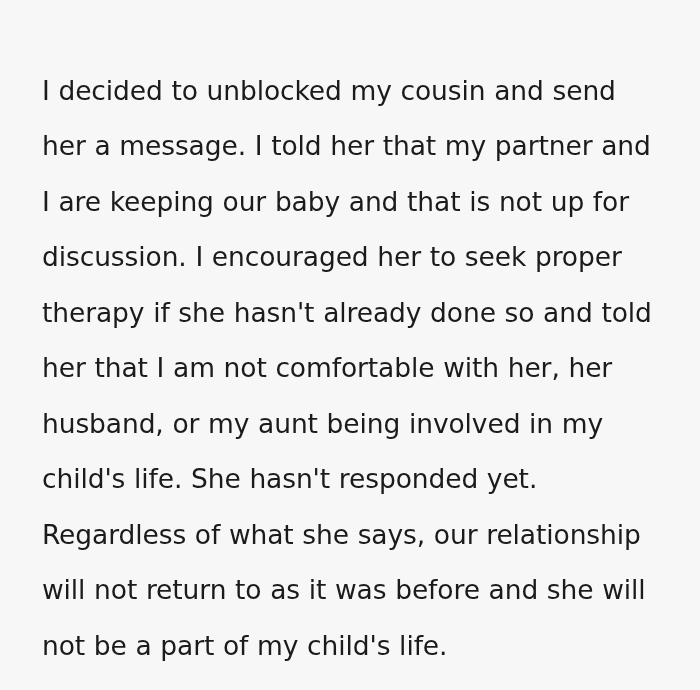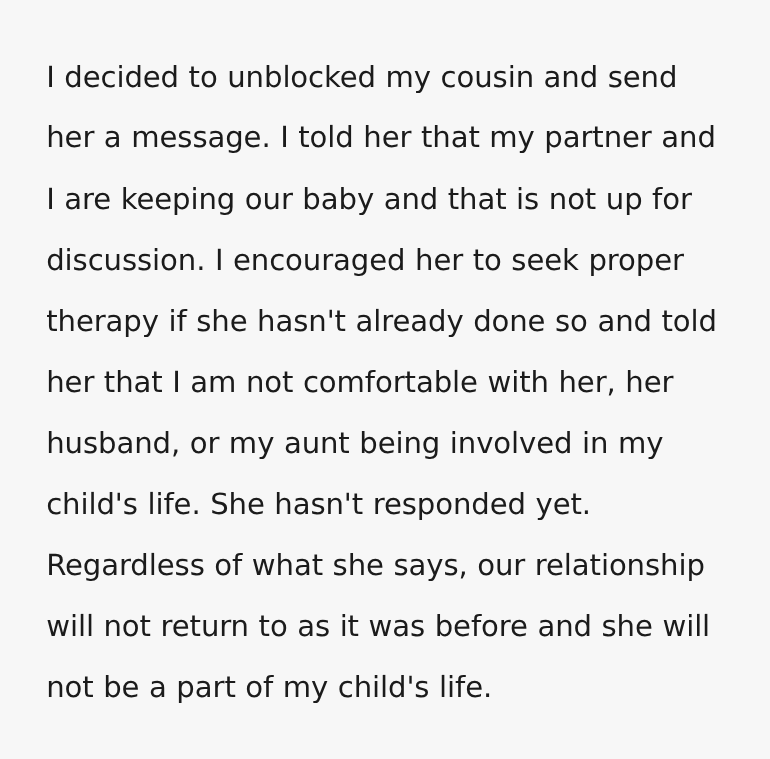--- a/index.html
+++ b/index.html
@@ -18,7 +18,7 @@
     width: 700px;
     height: 522px;
     background: #f7f7f7;
-    padding: 16px 40px 22px 42px;
+    padding: 36px 40px 22px 42px;
     display: flex;
     align-items: flex-start;
   }

